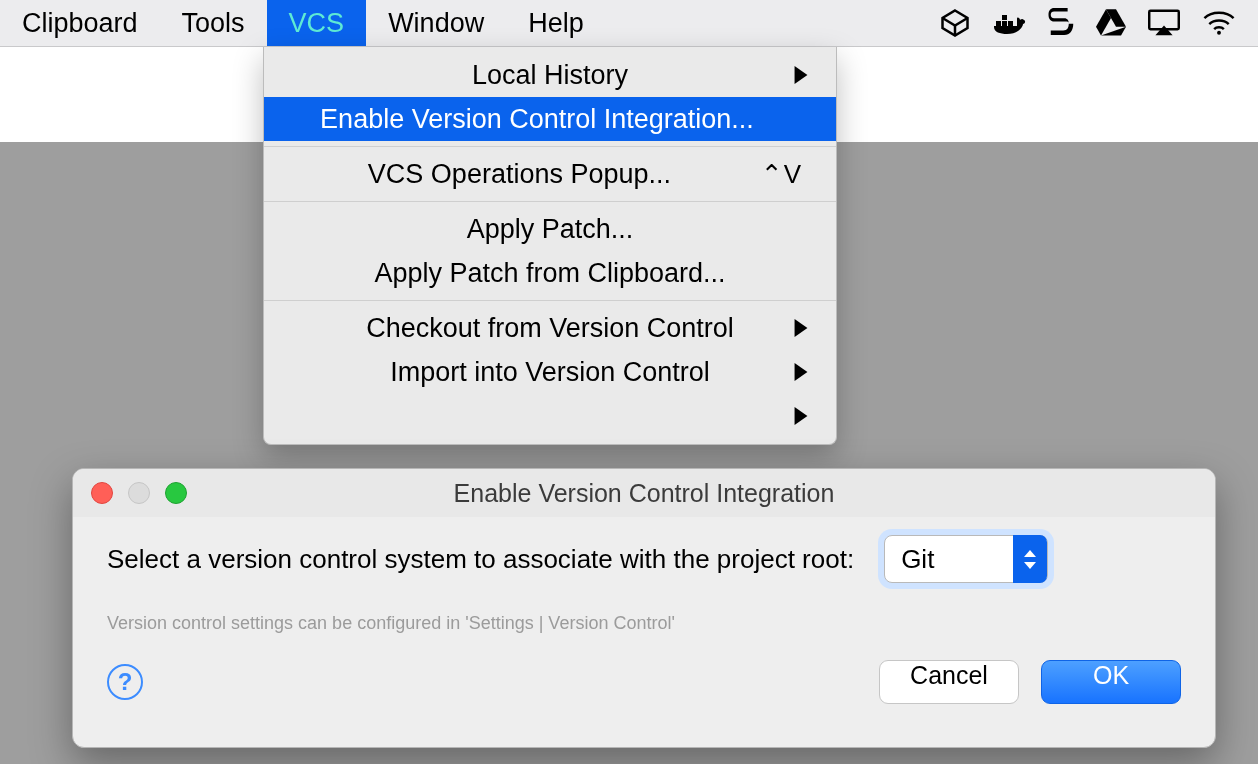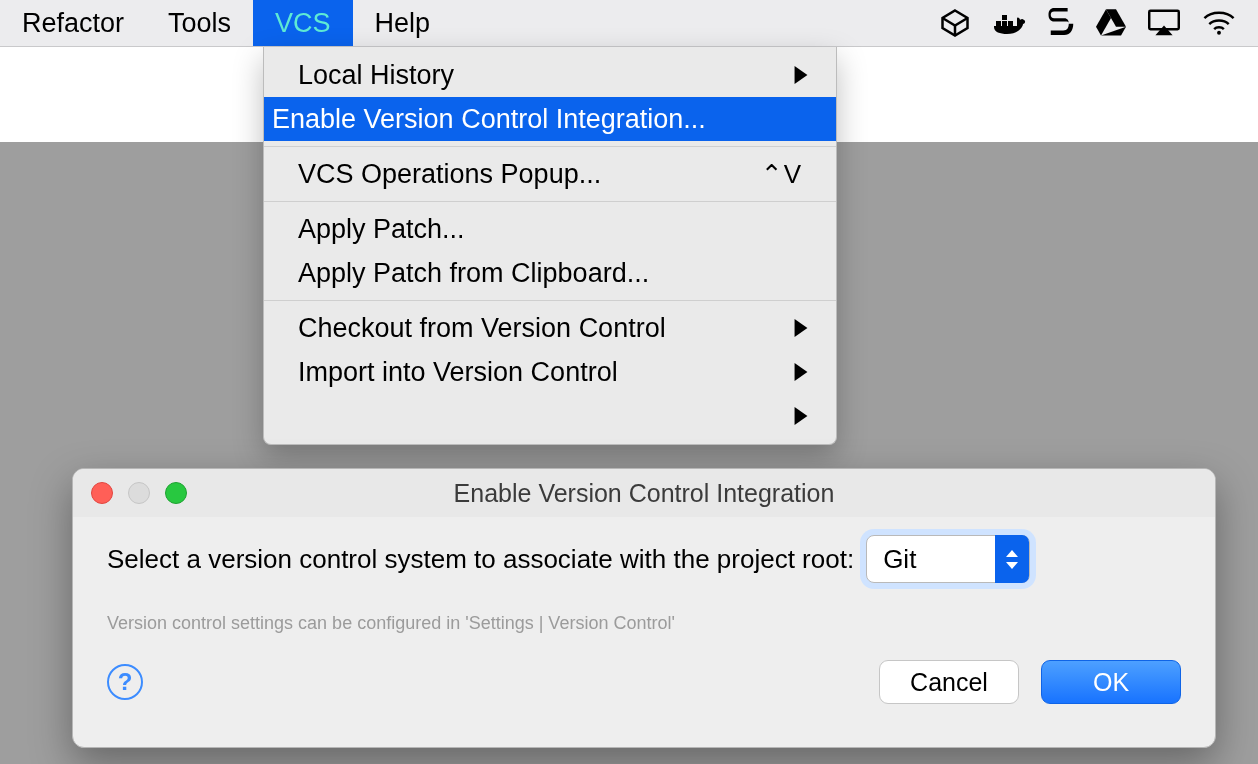--- a/index.html
+++ b/index.html
@@ -225,7 +225,7 @@
 <div class="menubar">
   <div class="menubar-items">
     <div class="menu-item">
-        <span>Refactor</span>
+        <span>Clipboard</span>
       </div>
     <div class="menu-item">
         <span>Tools</span>

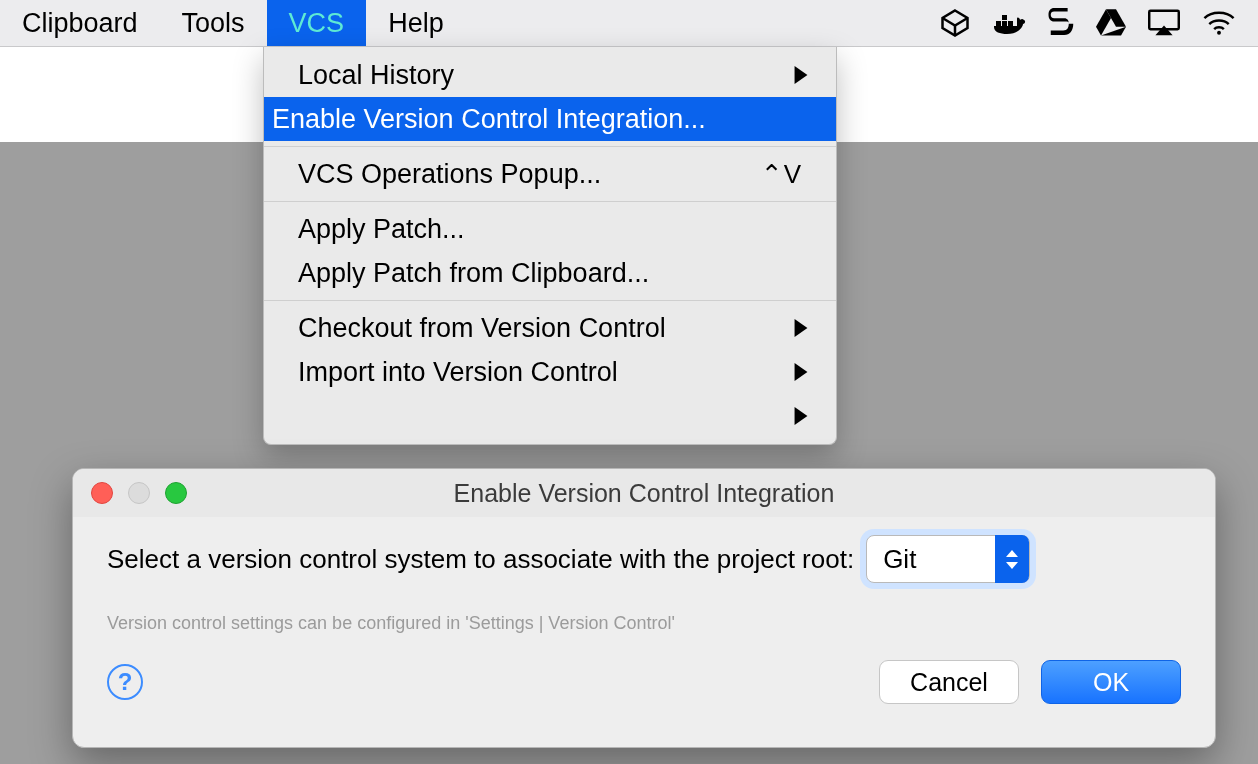--- a/index.html
+++ b/index.html
@@ -234,6 +234,9 @@
         <span>VCS</span>
       </div>
     <div class="menu-item">
+        <span>Window</span>
+      </div>
+    <div class="menu-item">
         <span>Help</span>
       </div>
   </div>

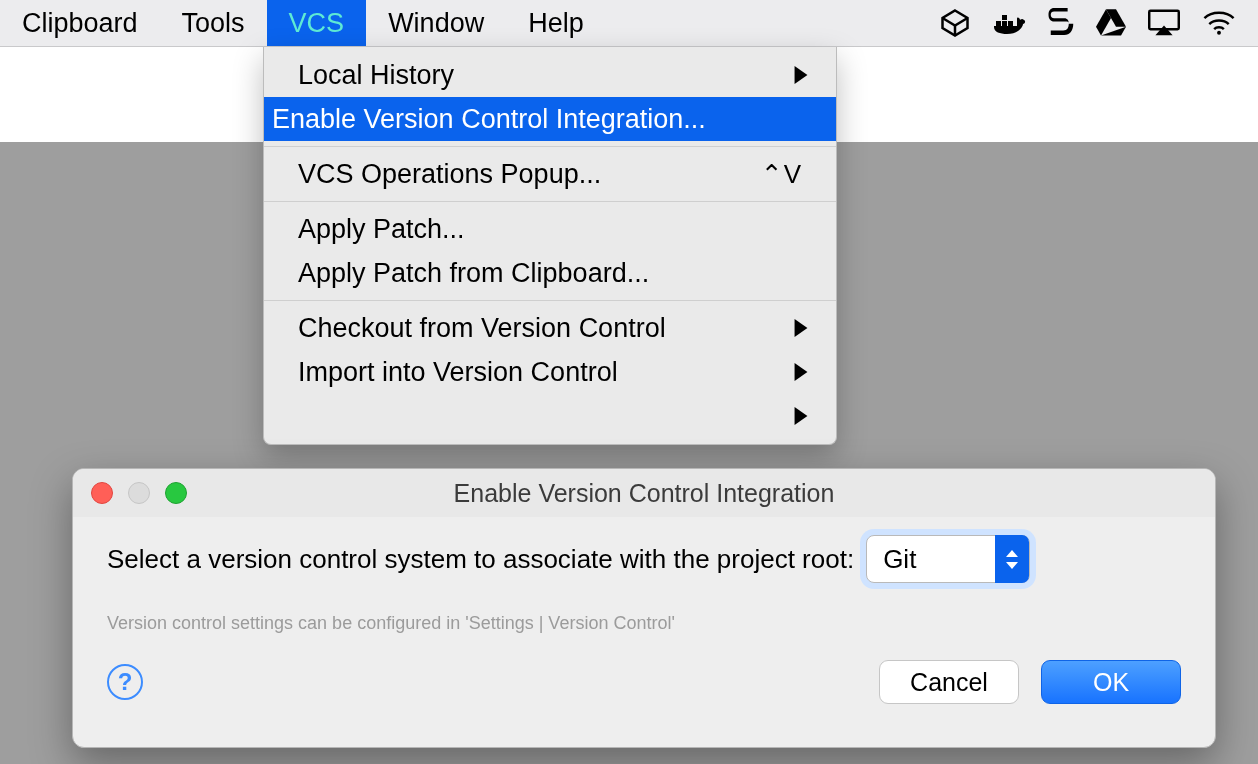--- a/index.html
+++ b/index.html
@@ -78,6 +78,7 @@
     font-size: 27px;
     color: #000;
     position: relative;
+    text-align: center;
   }
   .dd-item.highlight {
     background: #0a63ed;

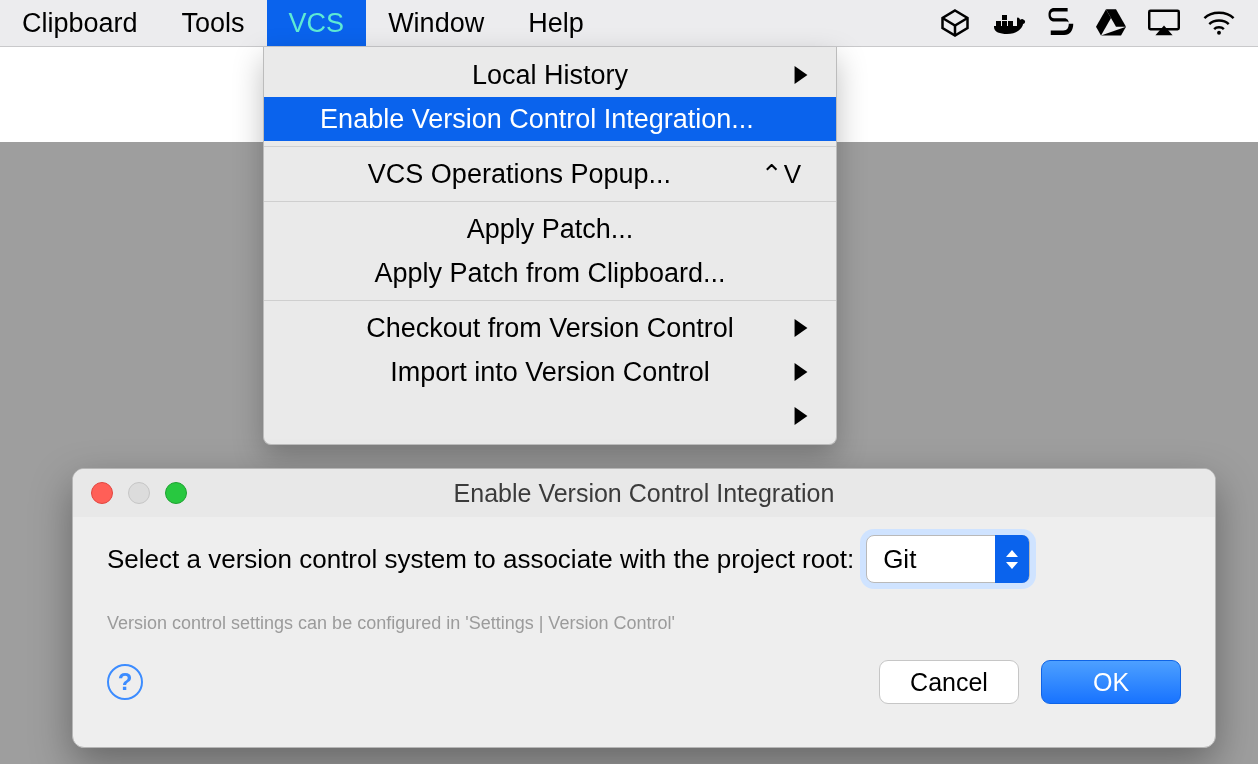--- a/index.html
+++ b/index.html
@@ -140,7 +140,7 @@
   .row1 {
     display: flex;
     align-items: center;
-    gap: 0;
+    gap: 18px;
     font-size: 26px;
     color: #000;
     margin-bottom: 30px;

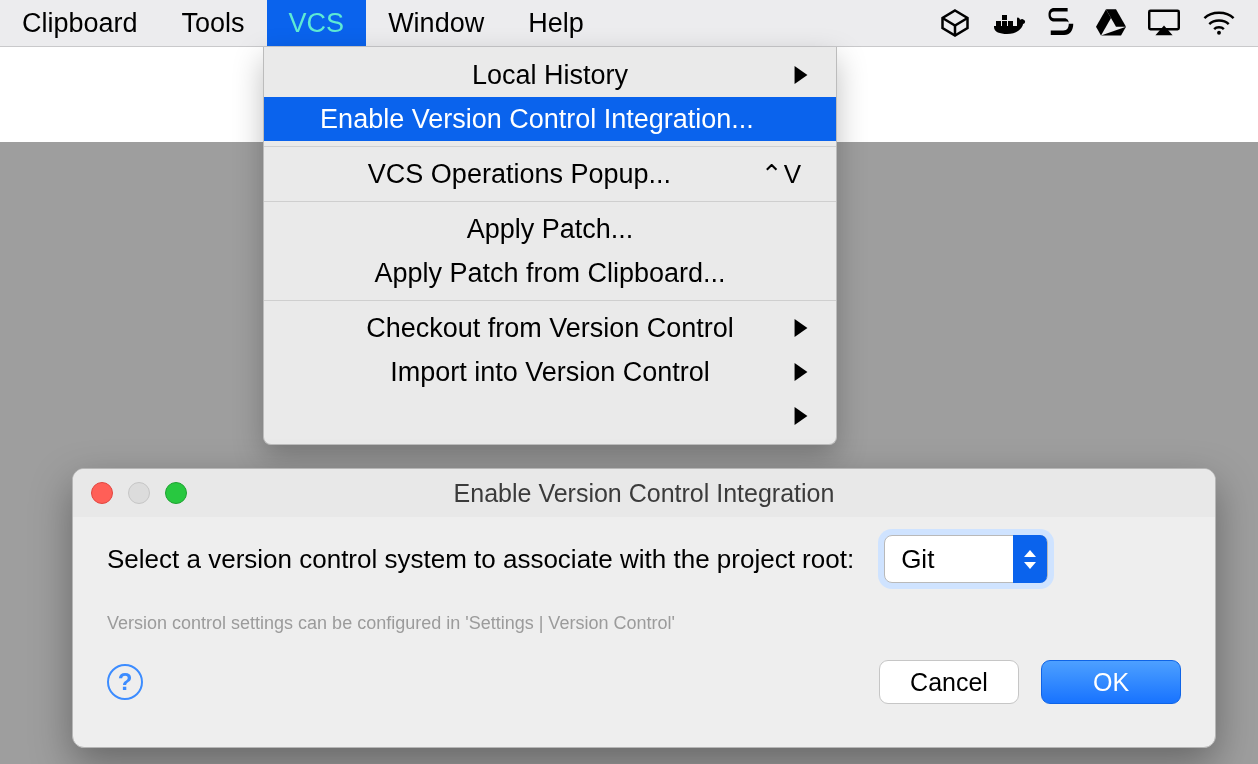--- a/index.html
+++ b/index.html
@@ -205,7 +205,7 @@
     min-width: 140px;
     border-radius: 9px;
     font-size: 25px;
-    display:flex; align-items:center; justify-content: center;
+    display:flex; justify-content: center;
     padding: 0 24px;
     margin-left: 22px;
   }

